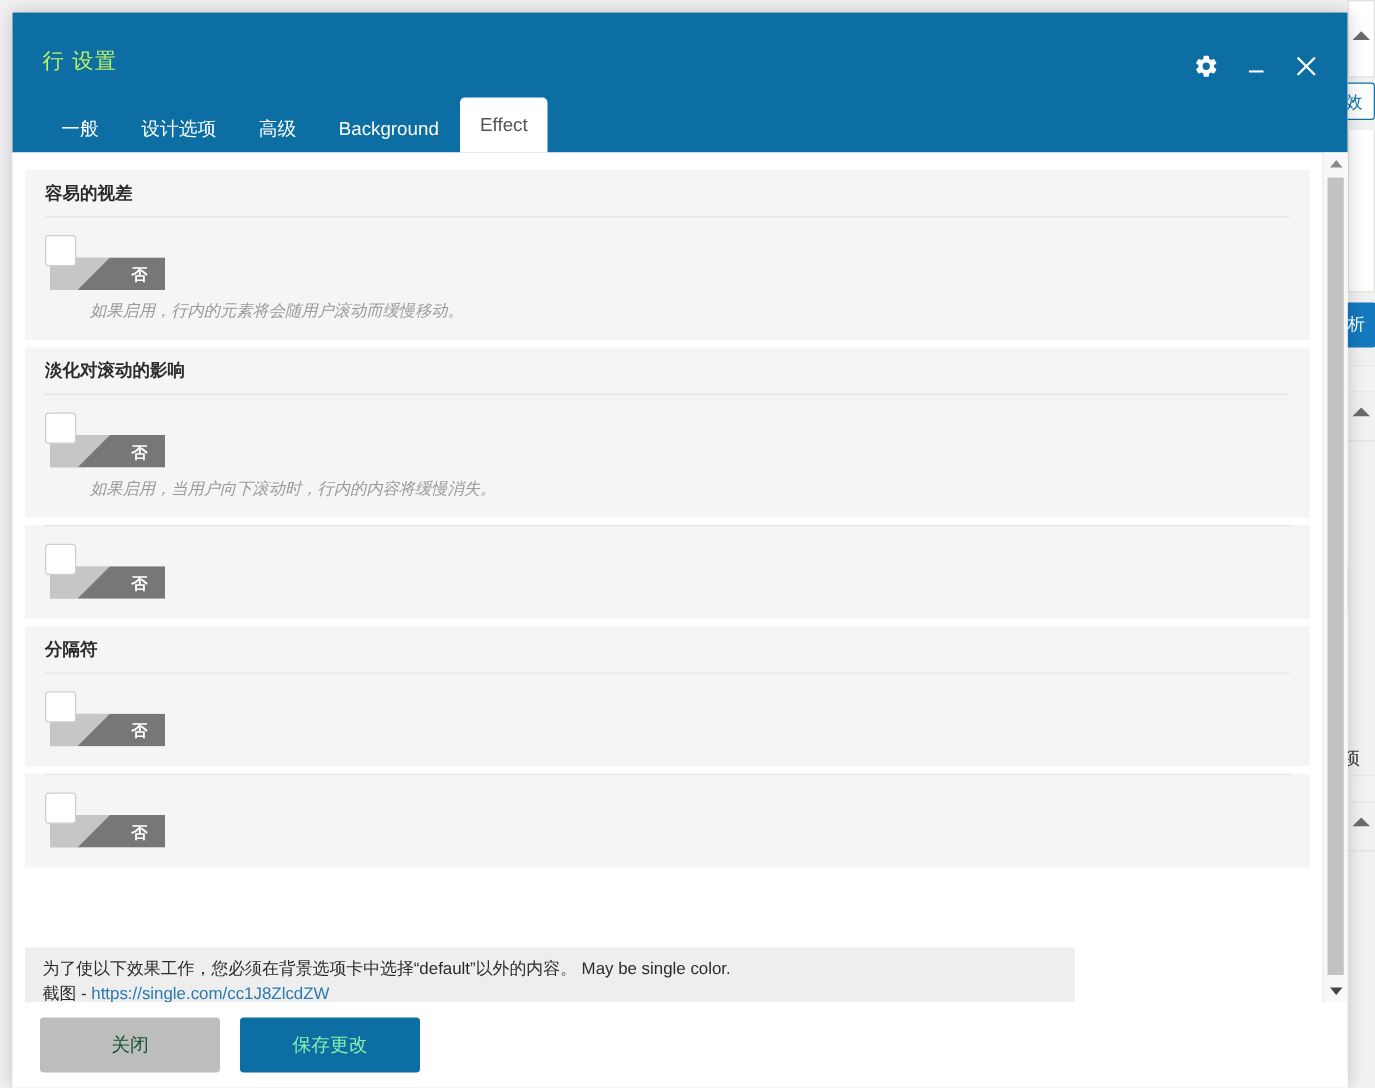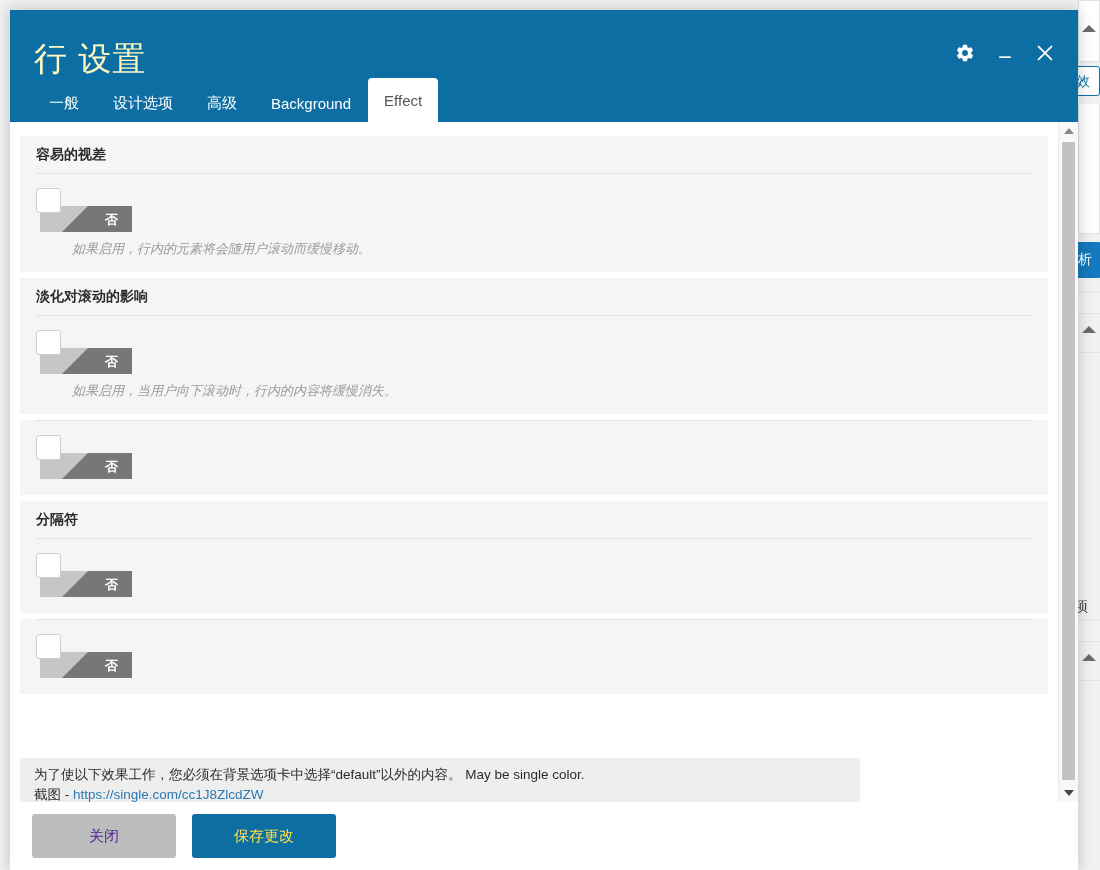--- a/index.html
+++ b/index.html
@@ -91,8 +91,8 @@
   #modal-title {
     position: absolute;
     left: 24px; top: 27px;
-    font-size: 33px;
-    color: #fef9c3;
+    font-size: 17px;
+    color: #bef264;
     font-weight: 400;
     letter-spacing: 1px;
   }

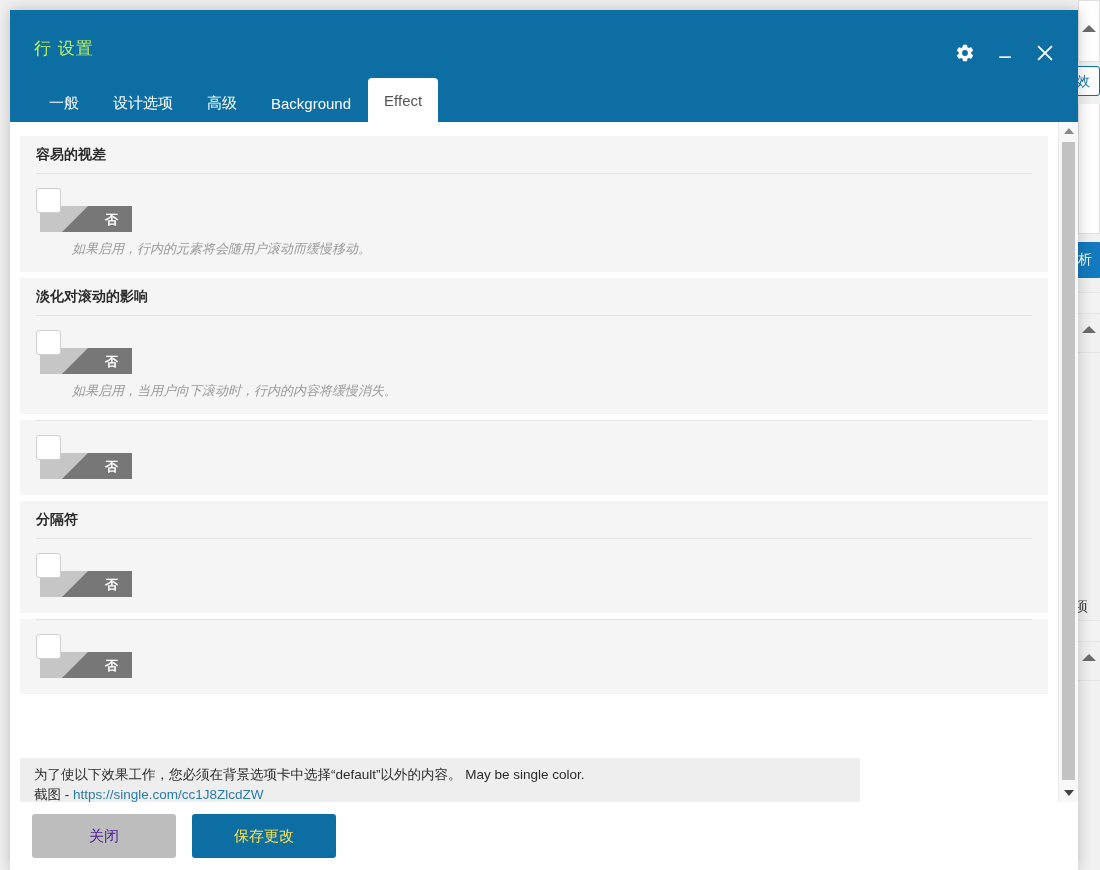--- a/index.html
+++ b/index.html
@@ -299,7 +299,7 @@
   }
   .btn-close {
     background: #bdbdbd;
-    color: #4c1d95;
+    color: #14532d;
   }
   .btn-save {
     background: #0d6ea3;

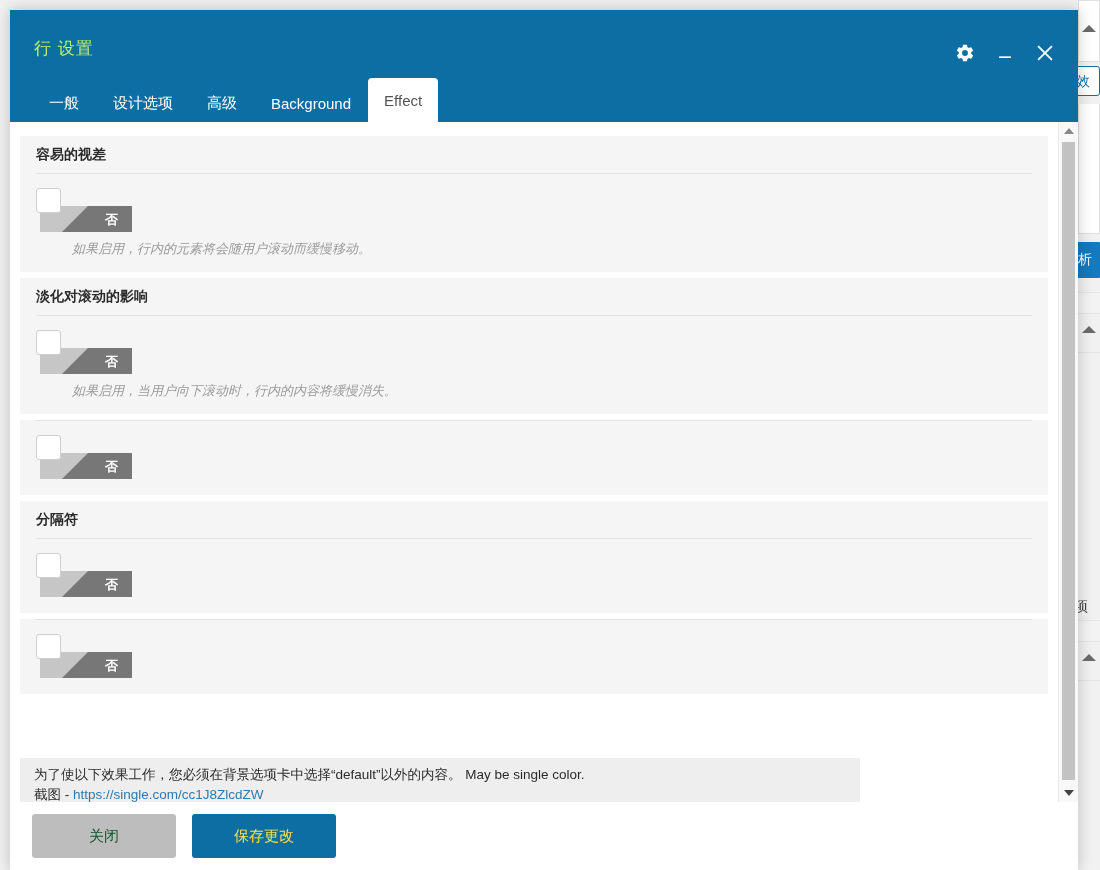--- a/index.html
+++ b/index.html
@@ -303,7 +303,7 @@
   }
   .btn-save {
     background: #0d6ea3;
-    color: #fde047;
+    color: #86efac;
   }
 </style>
 </head>

